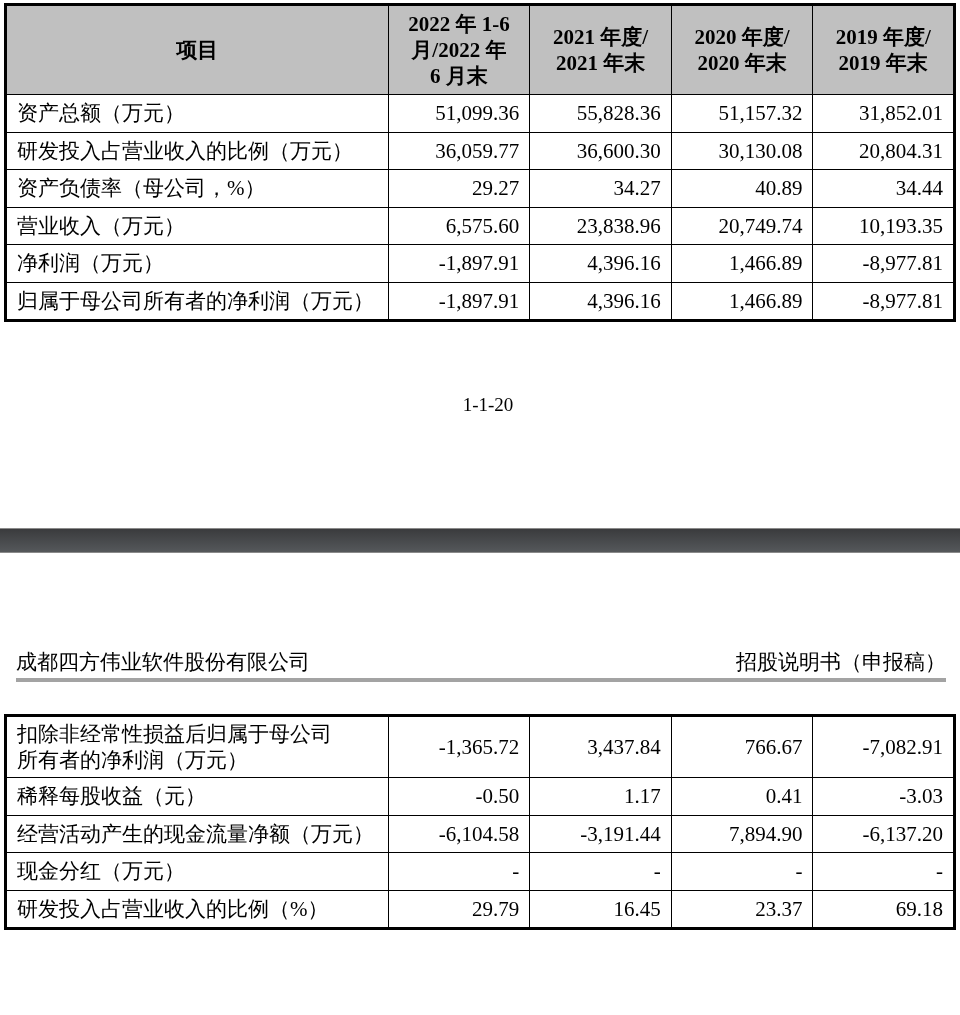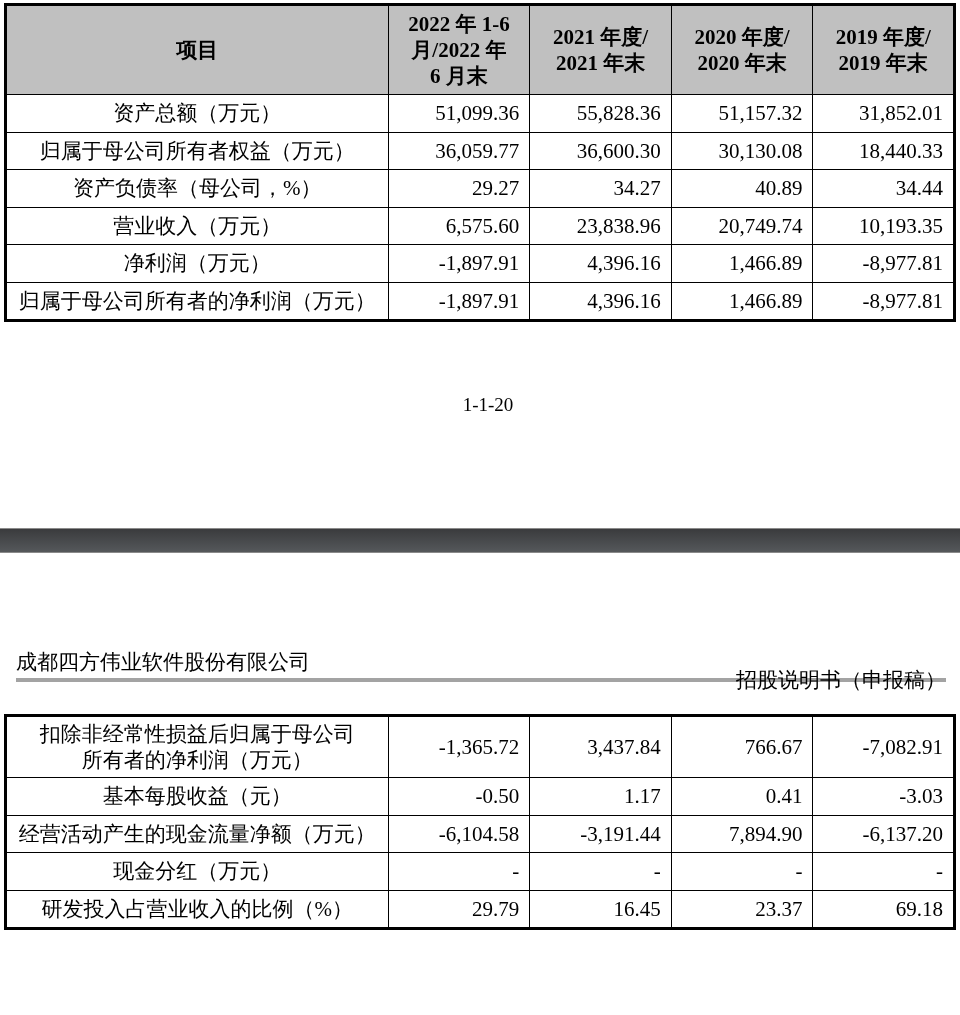--- a/index.html
+++ b/index.html
@@ -10,7 +10,7 @@
   table.t1 { top:3px; border:3px solid #000; border-bottom:3.5px solid #000; }
   table.t2 { top:714px; border:3px solid #000; border-bottom:3.5px solid #000; }
   th { background:#c0c0c0; font-weight:bold; text-align:center; height:88px; }
-  td.label { text-align:center; }
+  td.label { text-align:left; }
   td.num { text-align:right; }
   tr.r td { height:36.5px; }
   tr.r2 td { height:60px; }

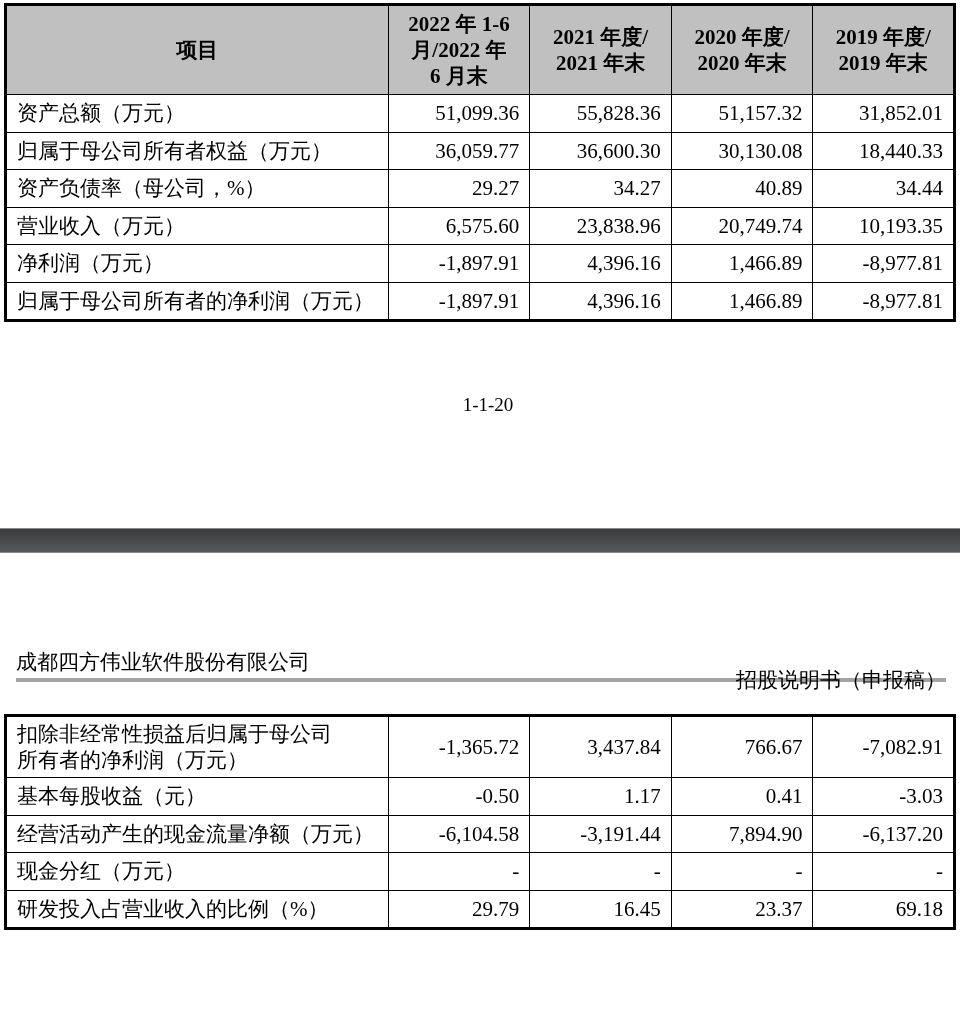--- a/index.html
+++ b/index.html
@@ -49,7 +49,7 @@
     <td class="num">31,852.01</td>
   </tr>
   <tr class="r">
-    <td class="label">归属于母公司所有者权益（万元）</td>
+    <td class="label">研发投入占营业收入的比例（万元）</td>
     <td class="num">36,059.77</td>
     <td class="num">36,600.30</td>
     <td class="num">30,130.08</td>

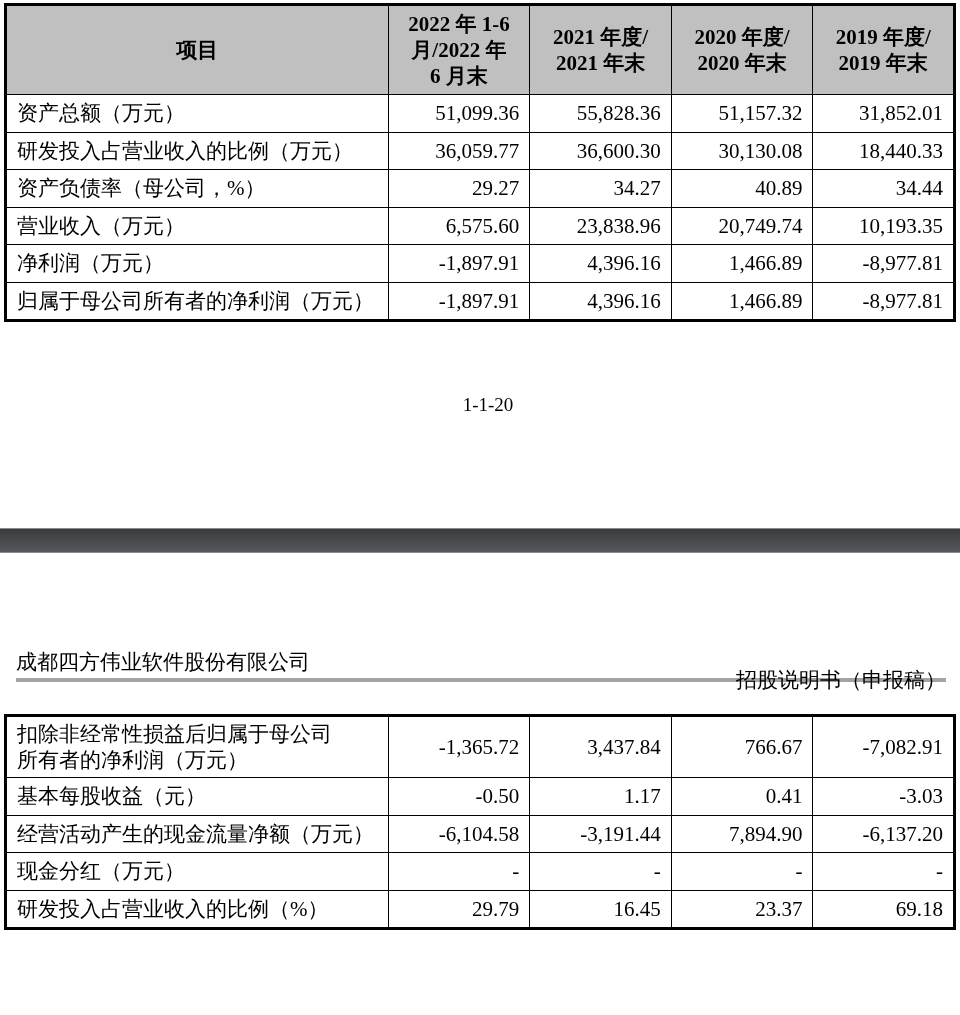--- a/index.html
+++ b/index.html
@@ -53,7 +53,7 @@
     <td class="num">36,059.77</td>
     <td class="num">36,600.30</td>
     <td class="num">30,130.08</td>
-    <td class="num">18,440.33</td>
+    <td class="num">20,804.31</td>
   </tr>
   <tr class="r">
     <td class="label">资产负债率（母公司，%）</td>

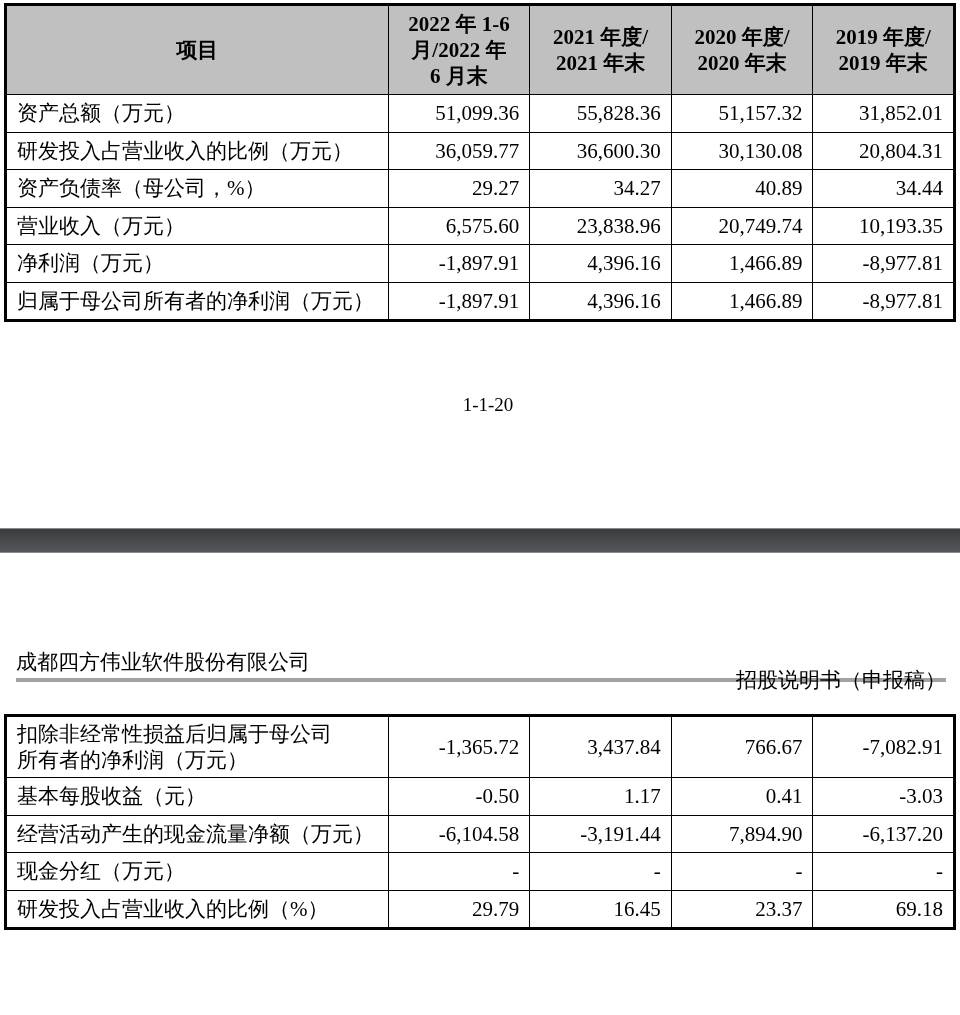--- a/index.html
+++ b/index.html
@@ -20,7 +20,7 @@
          background:linear-gradient(#3a3b3d,#55585b); border-top:1px solid #8a8a8a; border-bottom:1px solid #8a8a8a; }
   .hdr { position:absolute; top:646px; left:16px; width:930px; height:32px; border-bottom:4px solid #a3a3a3; font-size:21px; }
   .hdr .left { position:absolute; left:0; top:2px; }
-  .hdr .right { position:absolute; right:0; top:20px; }
+  .hdr .right { position:absolute; right:0; top:2px; }
 </style>
 </head>
 <body>

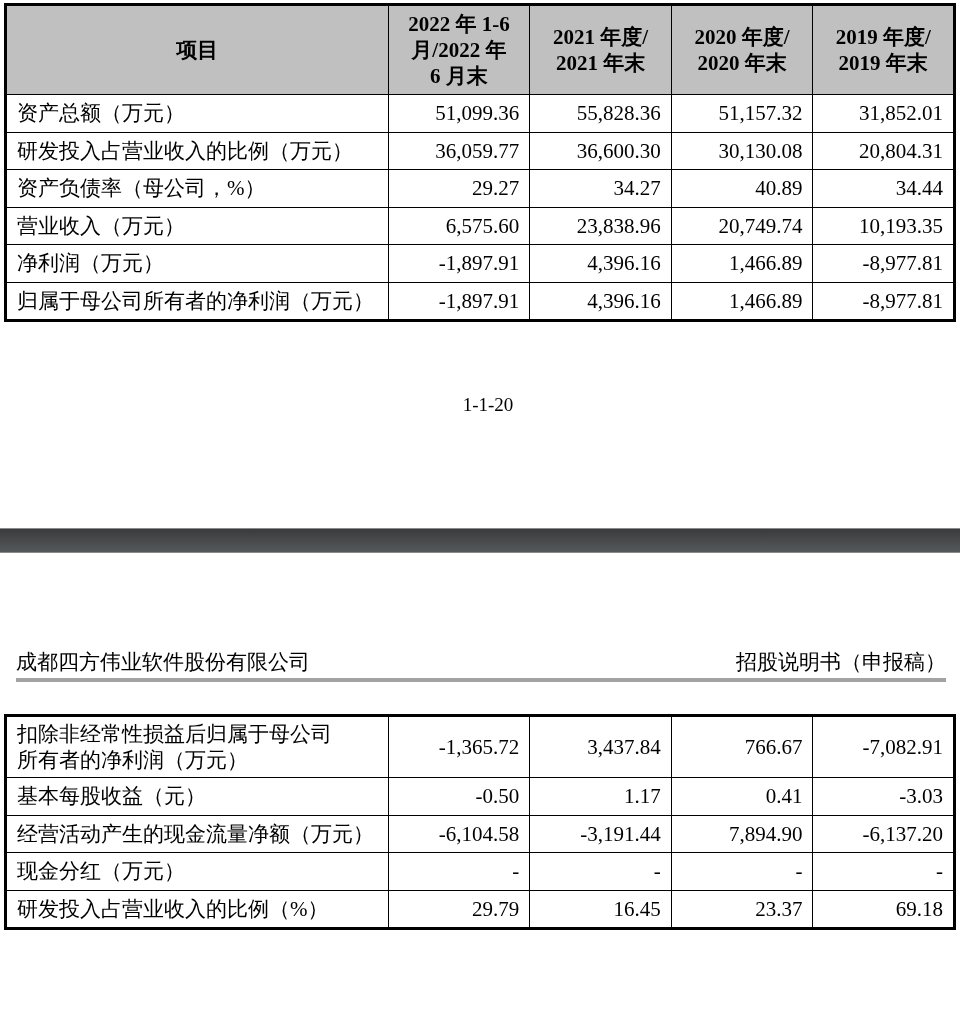--- a/index.html
+++ b/index.html
@@ -112,7 +112,7 @@
     <td class="num">-7,082.91</td>
   </tr>
   <tr class="r">
-    <td class="label">基本每股收益（元）</td>
+    <td class="label">稀释每股收益（元）</td>
     <td class="num">-0.50</td>
     <td class="num">1.17</td>
     <td class="num">0.41</td>

